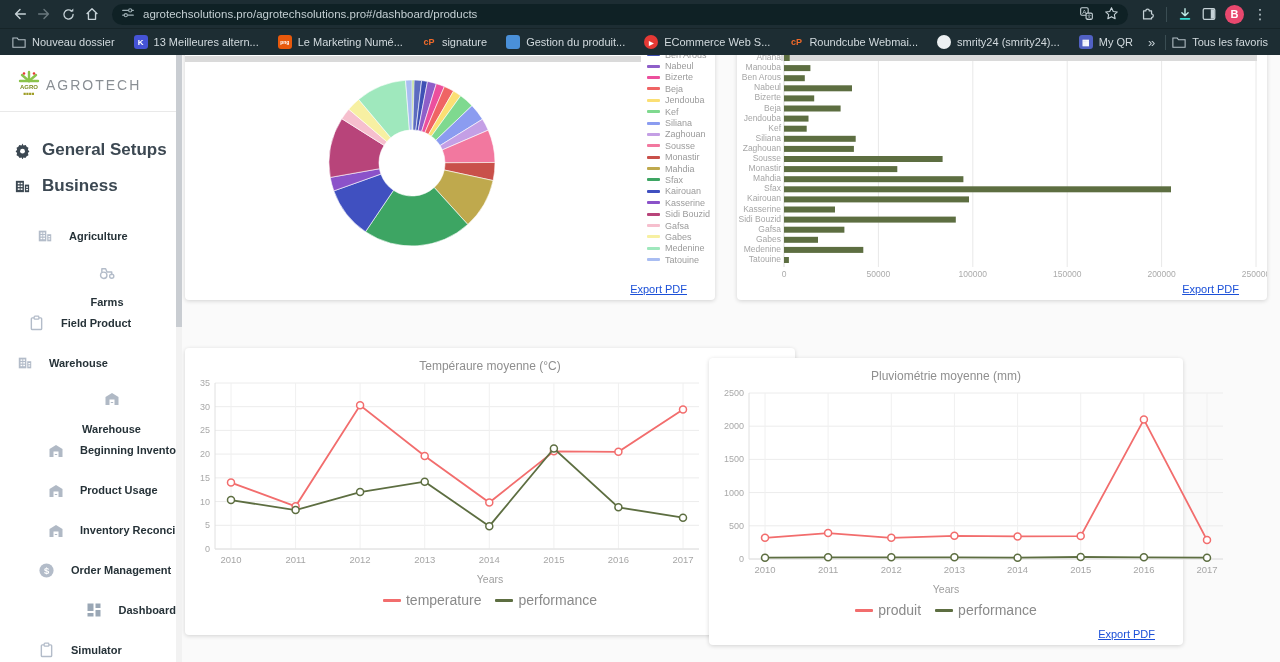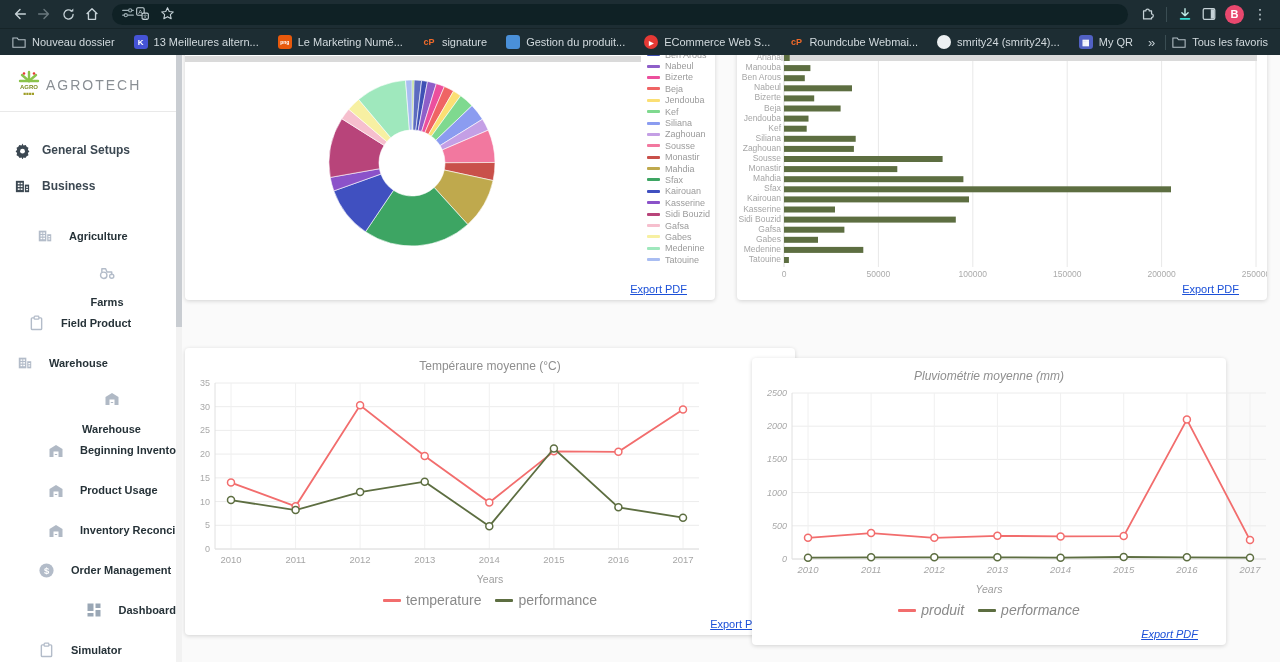--- a/index.html
+++ b/index.html
@@ -92,6 +92,7 @@
             <circle cx="5.5" cy="10.5" r="1.8" fill="#0f2125" stroke="#9fb0b6" stroke-width="1.2"></circle>
           </svg>
       </span>
+      <span class="url-text">agrotechsolutions.pro/agrotechsolutions.pro#/dashboard/products</span>
       <span class="pill-right">
         <span>
           <svg width="15" height="15" viewBox="0 0 18 18">

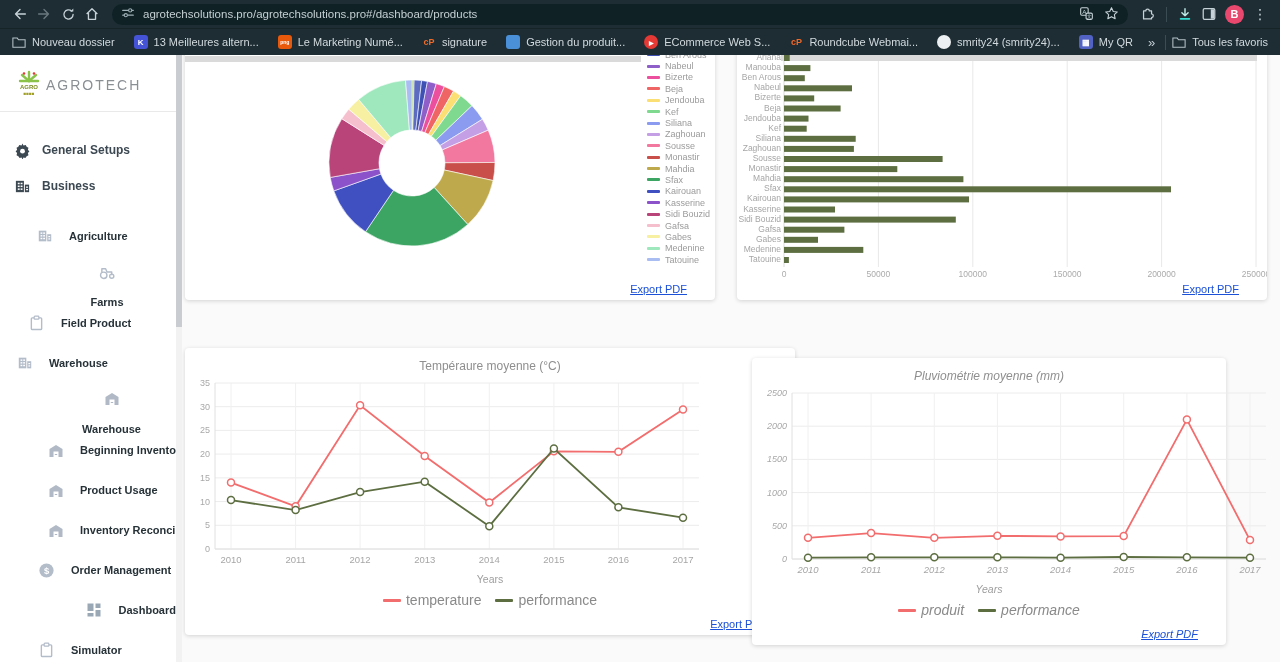--- a/index.html
+++ b/index.html
@@ -27,7 +27,7 @@
   .brand-text{color:#8a8f94;font-size:14px;letter-spacing:2px;font-weight:500;}
   .sb-hr{height:1px;background:#e9e9e9;margin:0 0 0 0;}
   .sb-sections{padding-top:20px;}
-  .sb-section{display:flex;align-items:center;gap:11px;height:36px;padding-left:14px;color:#3c4852;font-size:12px;font-weight:bold;cursor:pointer;}
+  .sb-section{display:flex;align-items:center;gap:11px;height:36px;padding-left:14px;color:#3c4852;font-size:17px;font-weight:bold;cursor:pointer;}
   .sb-items{margin-top:12px;}
   .sb-item{display:flex;align-items:center;gap:16px;height:40px;color:#263238;font-size:11px;font-weight:bold;white-space:nowrap;cursor:pointer;}
   .sb-item.gap{margin-top:7px;flex-direction:column;}

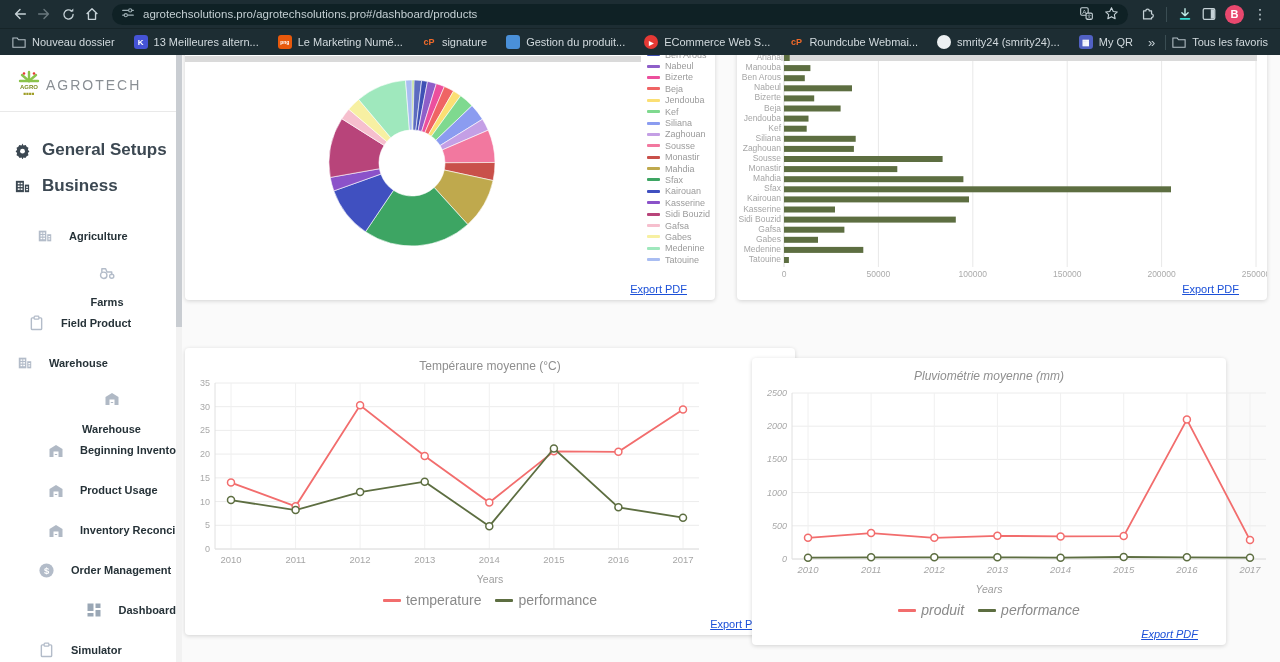--- a/index.html
+++ b/index.html
@@ -40,7 +40,7 @@
   .p1{left:3px;top:-50px;width:530px;height:295px;}
   .p2{left:555px;top:-50px;width:530px;height:295px;}
   .p3{left:3px;top:293px;width:610px;height:287px;}
-  .p4{left:570px;top:303px;width:474px;height:287px;font-style:italic;}
+  .p4{left:527px;top:303px;width:474px;height:287px;}
   .export-link{position:absolute;right:28px;bottom:5px;font-size:11px;color:#1b50d8;text-decoration:underline;font-weight:500;cursor:pointer;}
   #donut{position:absolute;left:142px;top:73px;}
   #donut-legend{position:absolute;left:462px;top:44px;}

